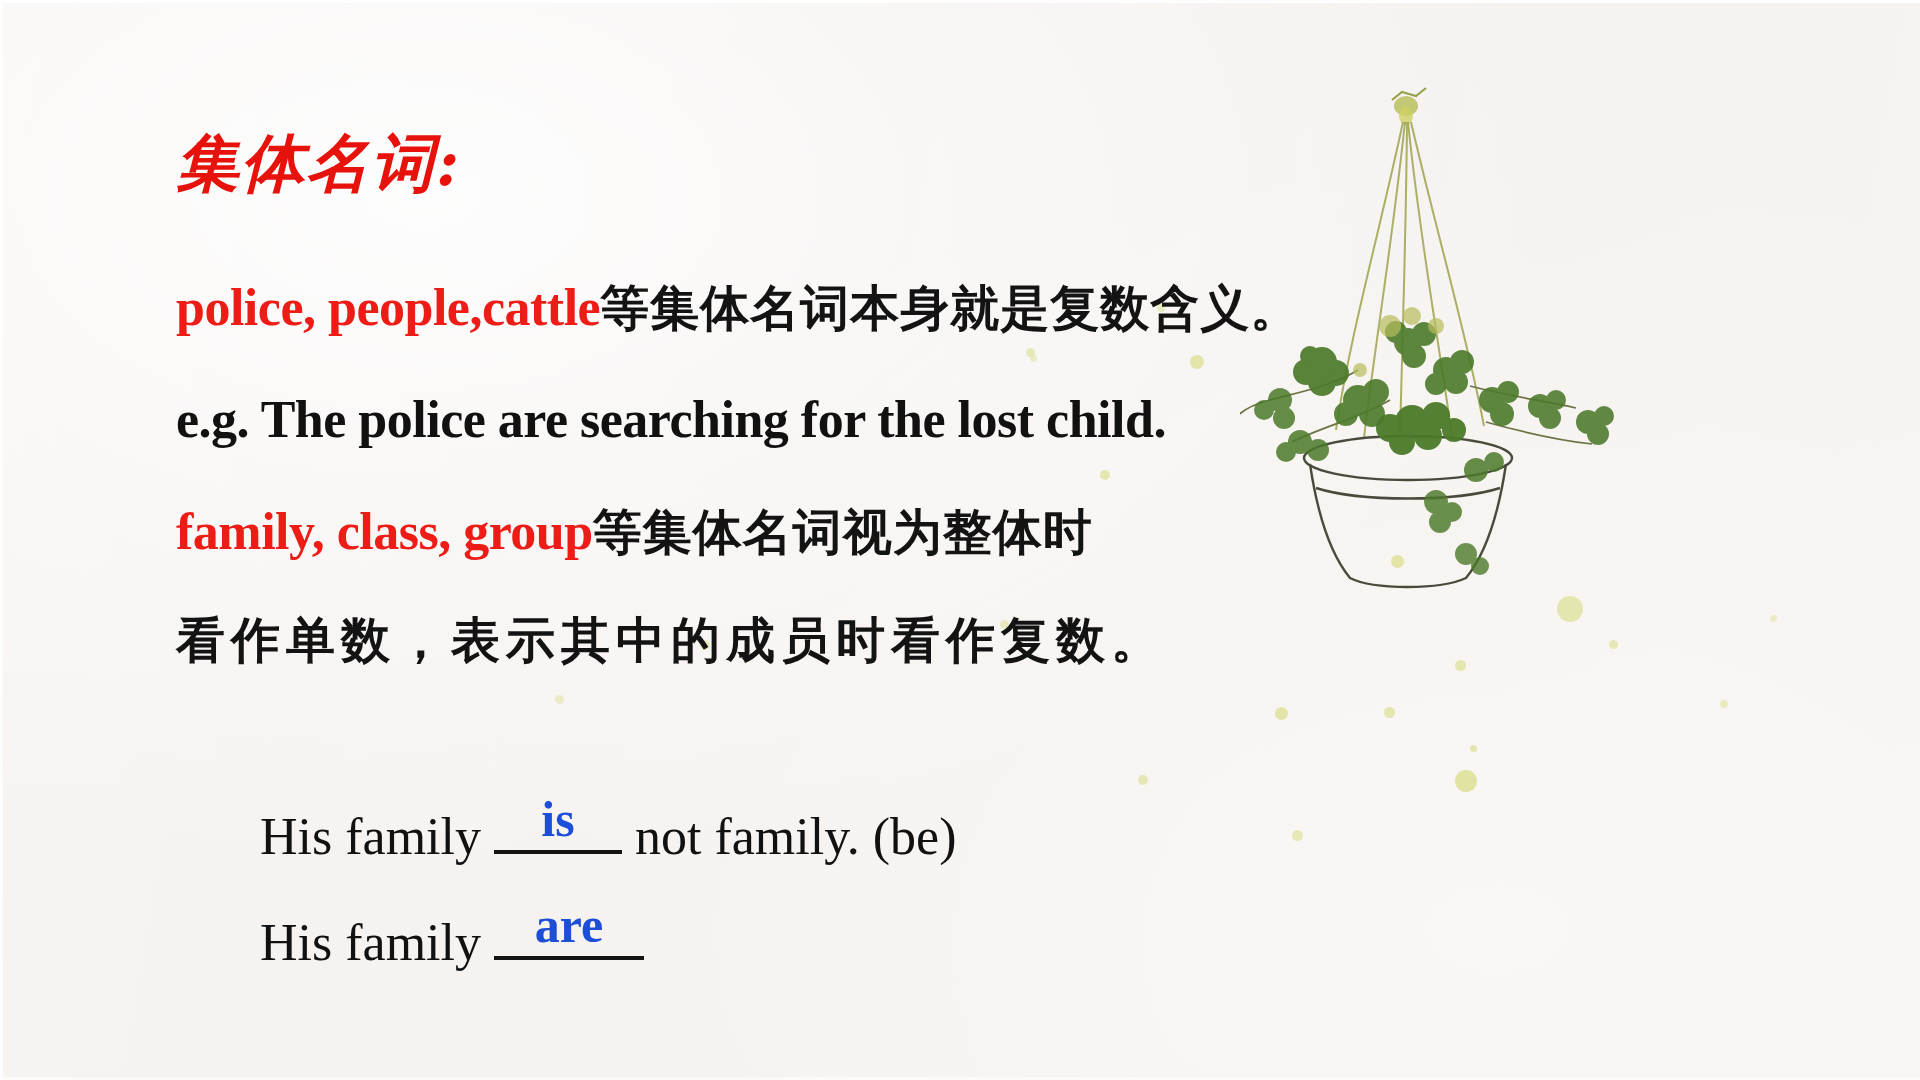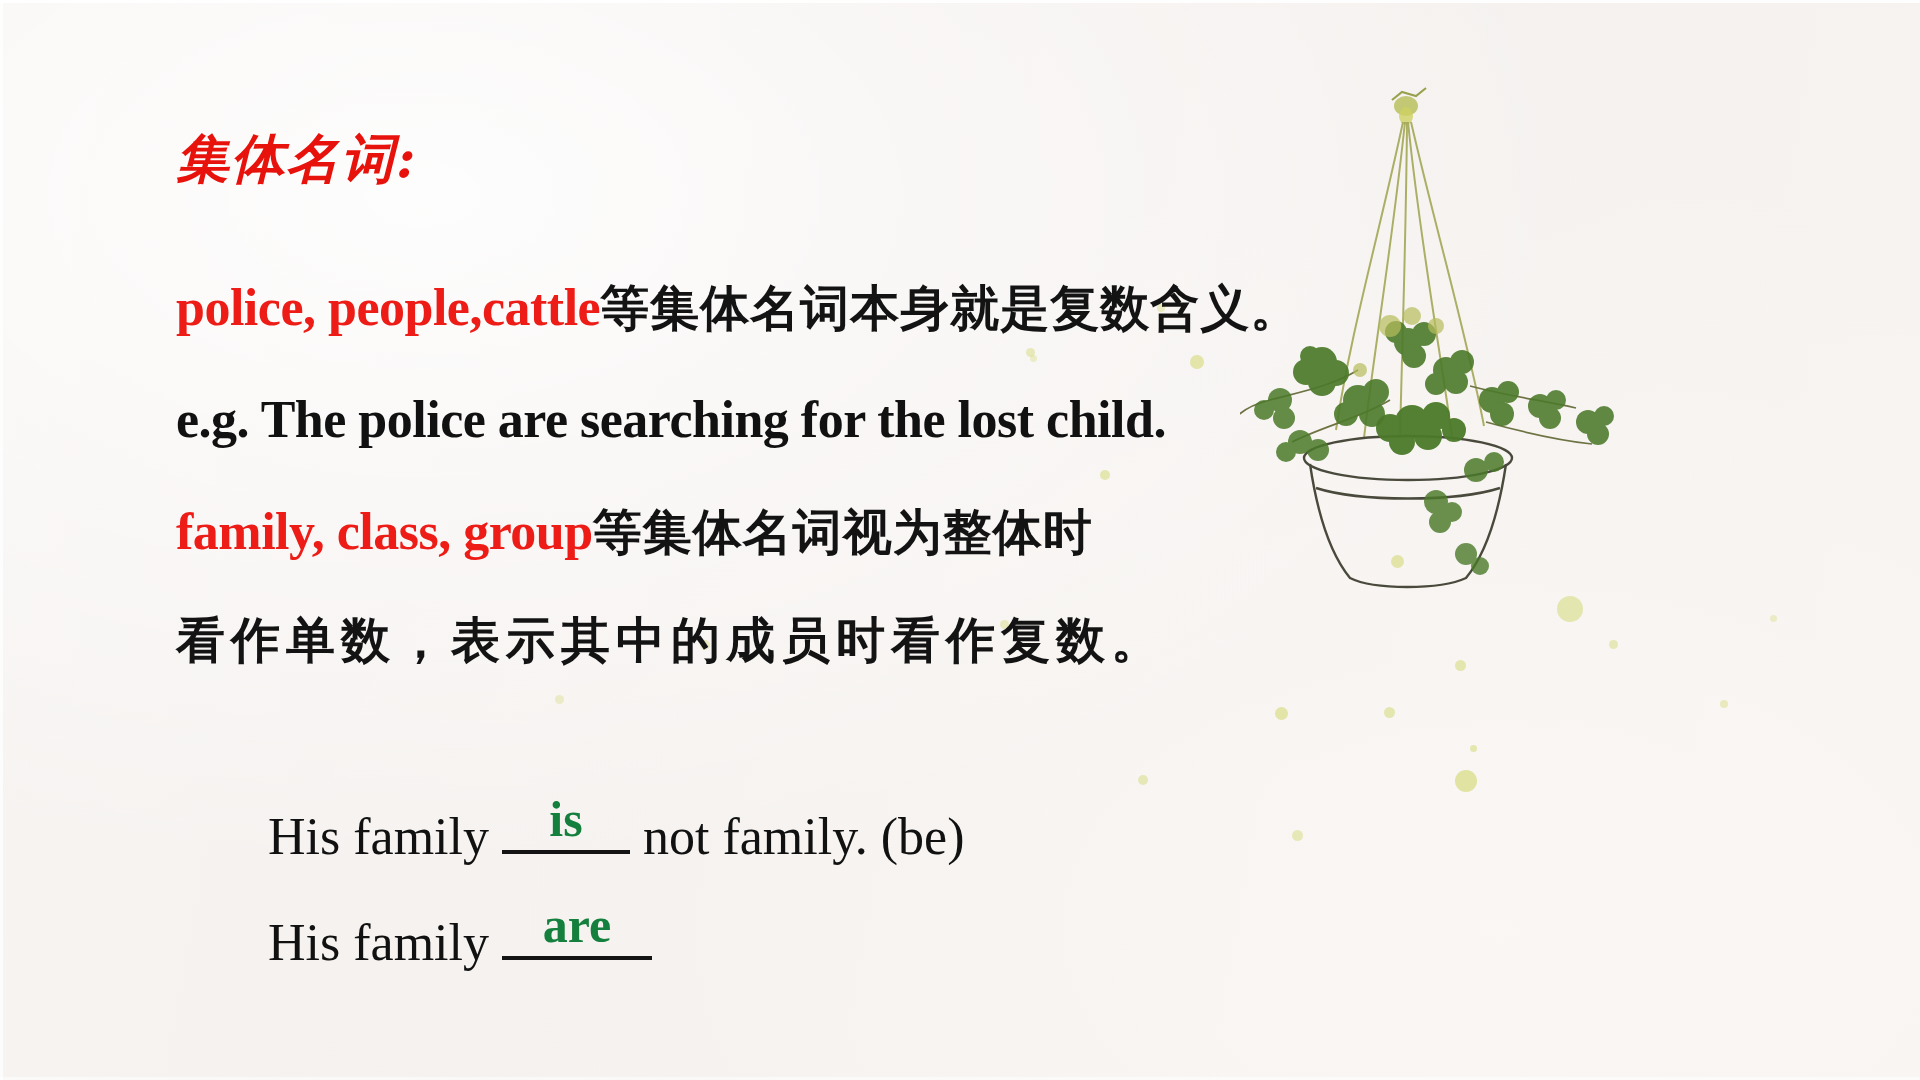--- a/index.html
+++ b/index.html
@@ -47,7 +47,7 @@
     left: 176px;
     top: 132px;
     font-family: "DejaVu Serif", "Liberation Serif", serif;
-    font-size: 53px;
+    font-size: 63px;
     font-weight: bold;
     font-style: italic;
     color: #e8120c;

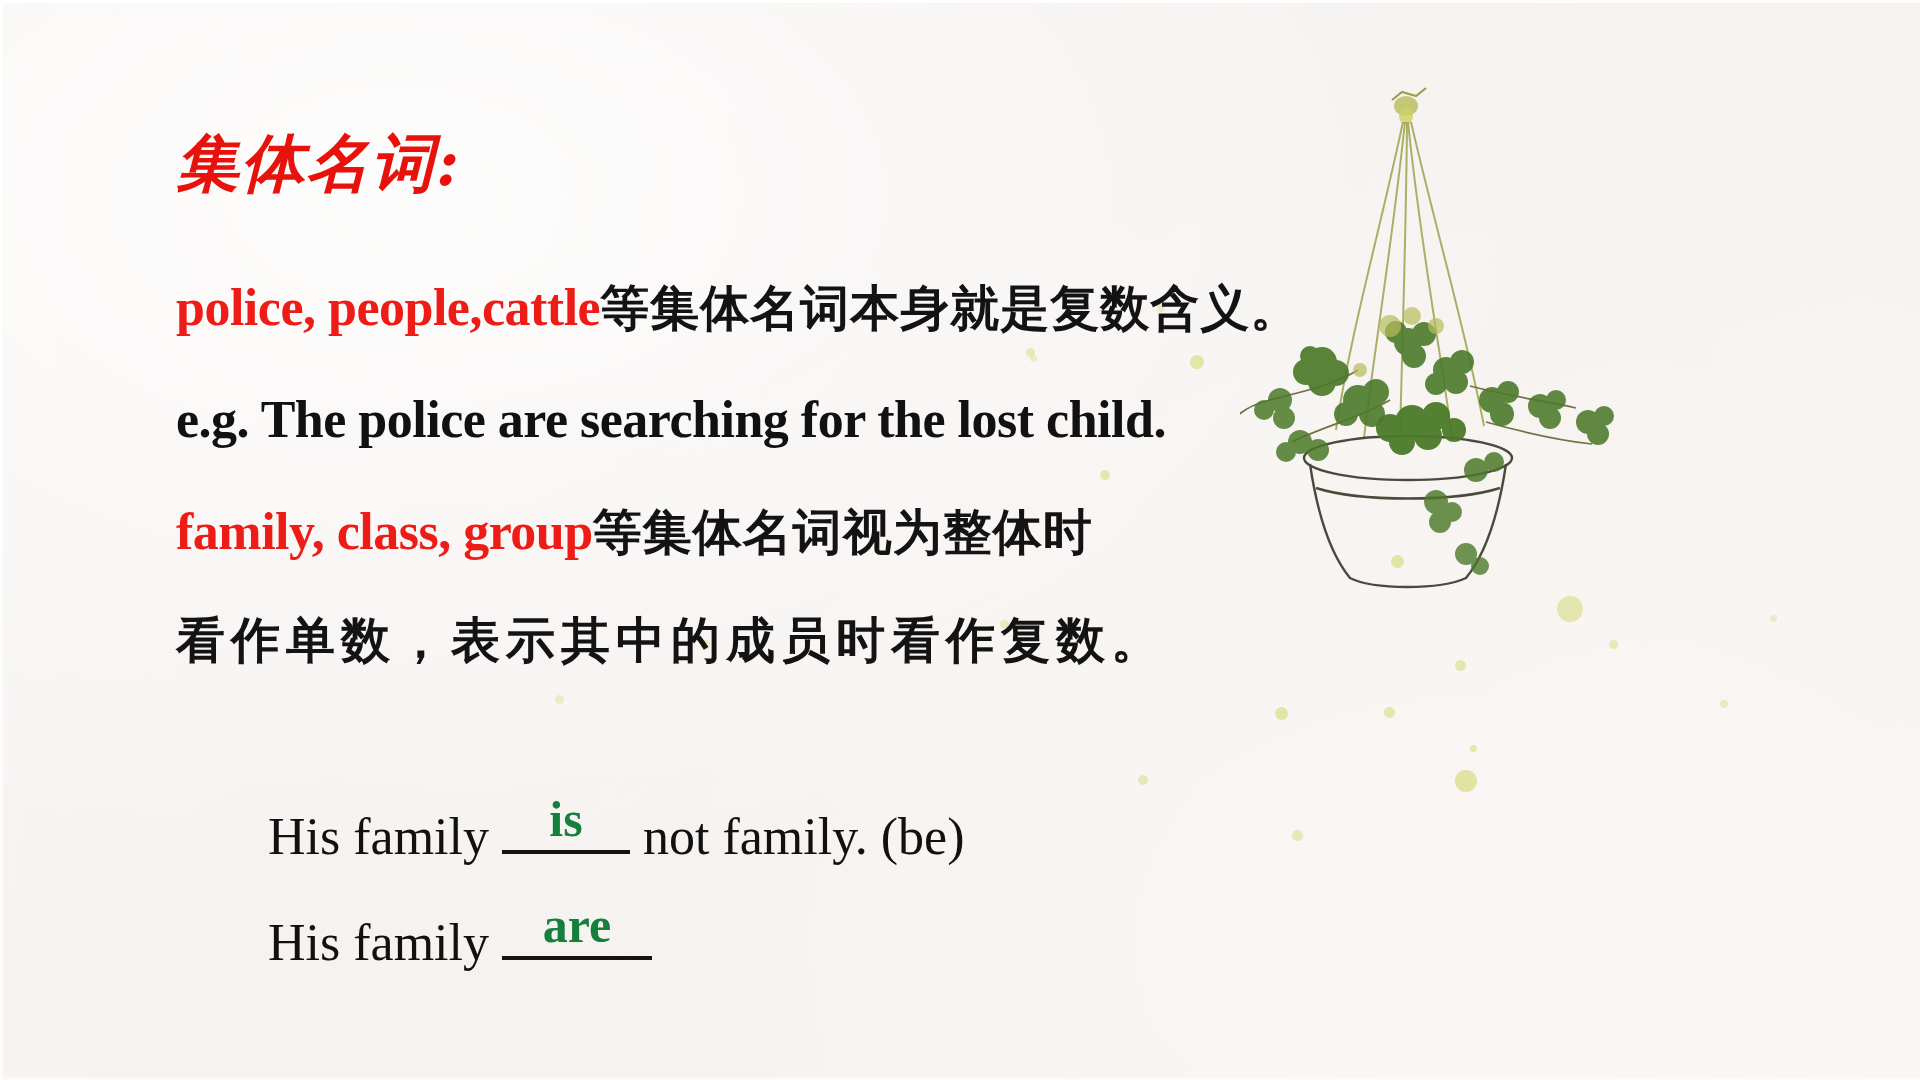--- a/index.html
+++ b/index.html
@@ -100,7 +100,7 @@
   
   .ex-line {
     position: absolute;
-    left: 268px;
+    left: 260px;
     white-space: nowrap;
     font-family: "Liberation Serif", "DejaVu Serif", serif;
     font-size: 52px;

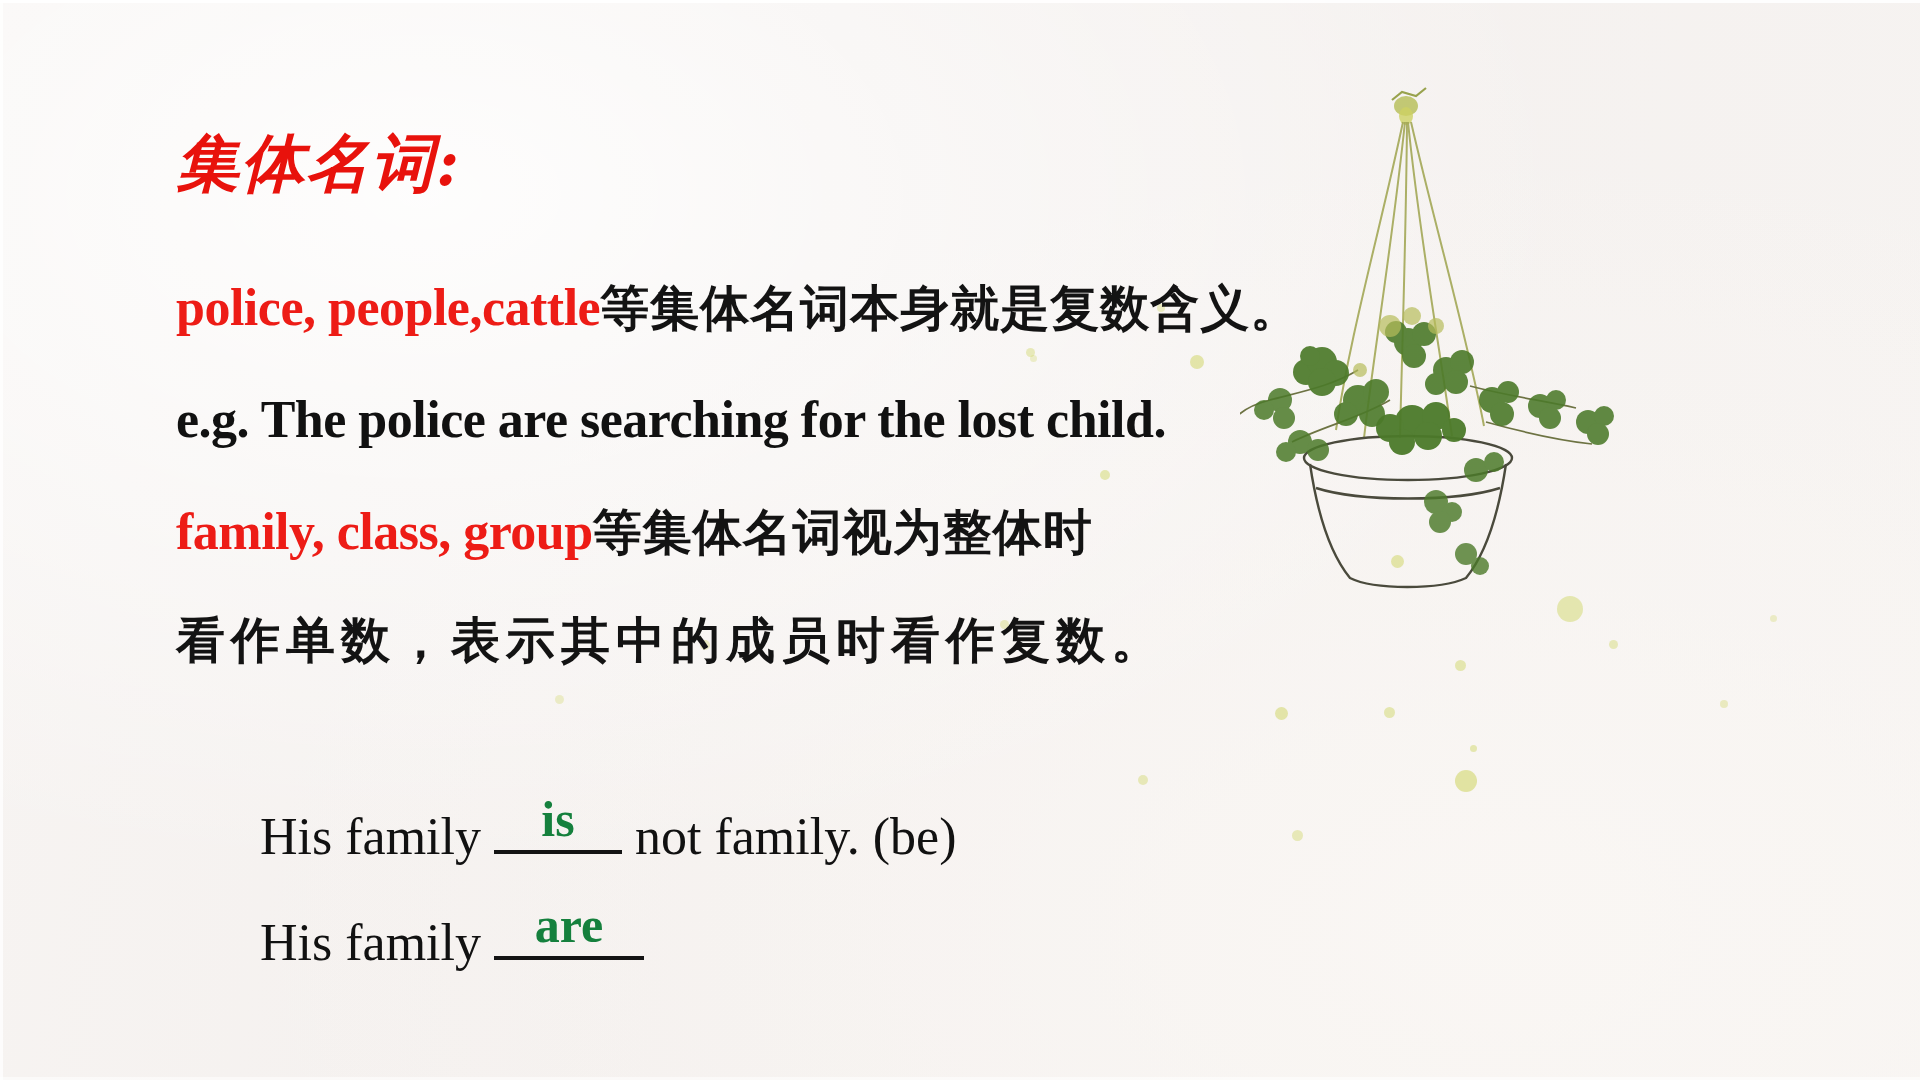--- a/index.html
+++ b/index.html
@@ -127,7 +127,7 @@
     right: 0;
     bottom: 6px;
     text-align: center;
-    color: #15803d;
+    color: #1d4ed8;
     font-weight: bold;
     font-size: 50px;
     font-family: "Liberation Serif", "DejaVu Serif", serif;

